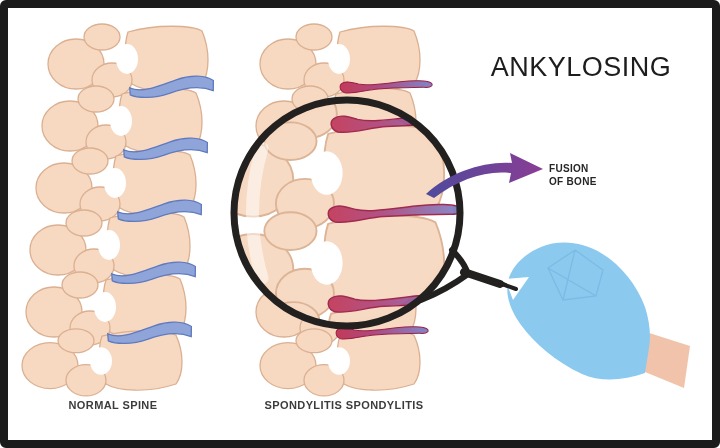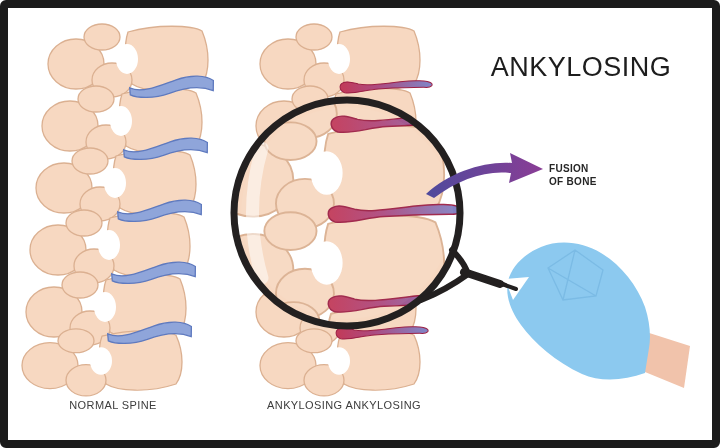--- a/index.html
+++ b/index.html
@@ -8,7 +8,7 @@
   svg.illo{position:absolute;left:0;top:0;width:720px;height:448px;}
   .title{position:absolute;left:452px;top:46px;width:258px;text-align:center;color:#1d1d1d;font-size:27px;font-weight:500;letter-spacing:.5px;line-height:42px;}
   .fusion{position:absolute;left:549px;top:162px;font-size:10px;font-weight:700;letter-spacing:.3px;color:#262626;line-height:13px;}
-  .cap{position:absolute;top:399px;font-size:11px;font-weight:400;letter-spacing:.4px;color:#3c3c3c;text-align:center;white-space:nowrap;}
+  .cap{position:absolute;top:399px;font-size:11px;font-weight:700;letter-spacing:.4px;color:#3c3c3c;text-align:center;white-space:nowrap;}
   .cap-left{left:33px;width:160px;}
   .cap-right{left:248px;width:192px;}
 </style>

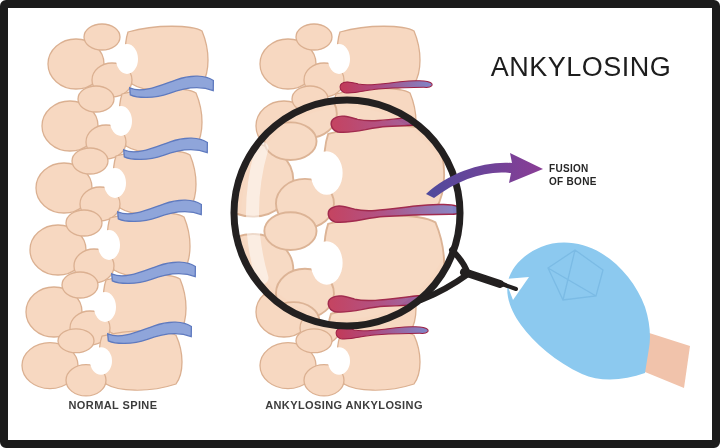--- a/index.html
+++ b/index.html
@@ -128,6 +128,6 @@
 </div>
 
 <div class="cap cap-left">NORMAL SPINE</div>
-<div class="cap cap-right">ANKYLOSING ANKYLOSING</div>
+<div class="cap cap-right">SPONDYLITIS SPONDYLITIS</div>
 
 </body></html>

